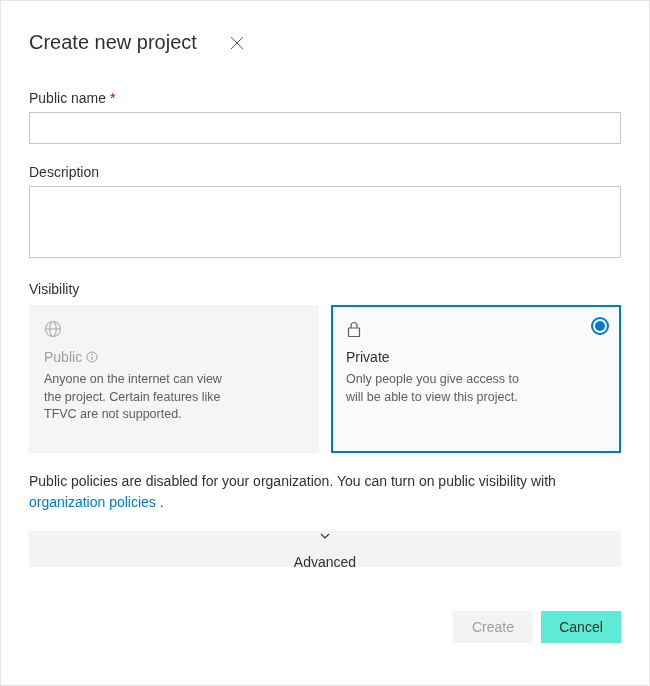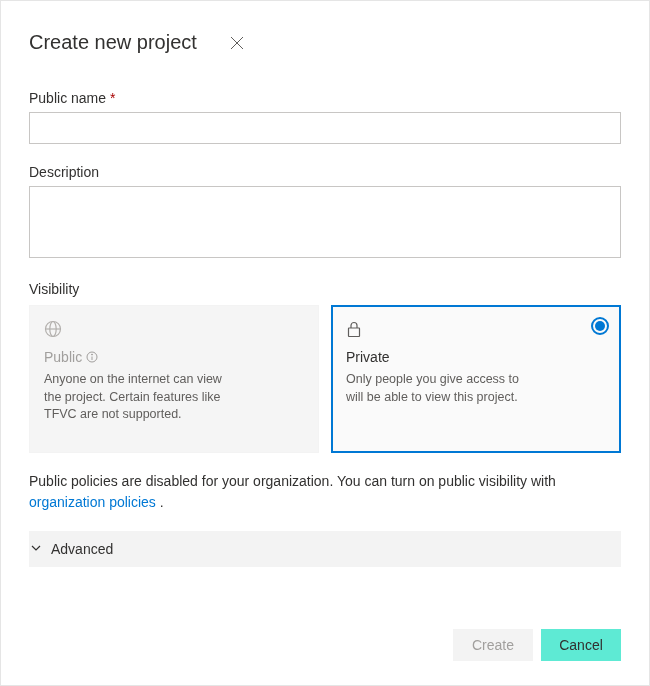--- a/index.html
+++ b/index.html
@@ -154,13 +154,14 @@
       height: 36px;
       display: flex;
       align-items: center;
-      justify-content: flex-start;
+      justify-content: center;
       gap: 8px;
       font-size: 14px;
       color: #323130;
       cursor: pointer;
       border: none;
       width: 100%;
+      flex-direction: column;
     }
     .footer {
       margin-top: auto;

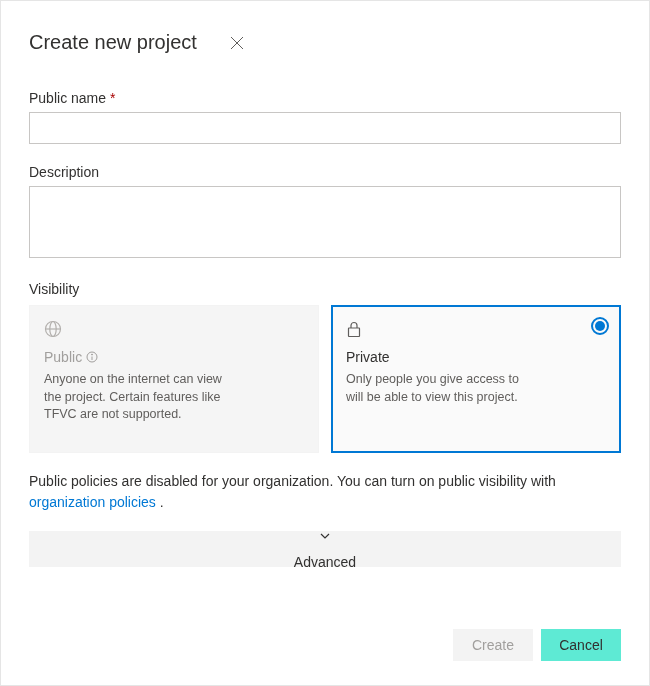--- a/index.html
+++ b/index.html
@@ -165,7 +165,7 @@
     }
     .footer {
       margin-top: auto;
-      padding: 20px 0 24px 0;
+      padding: 20px 0 42px 0;
       display: flex;
       justify-content: flex-end;
       gap: 8px;

